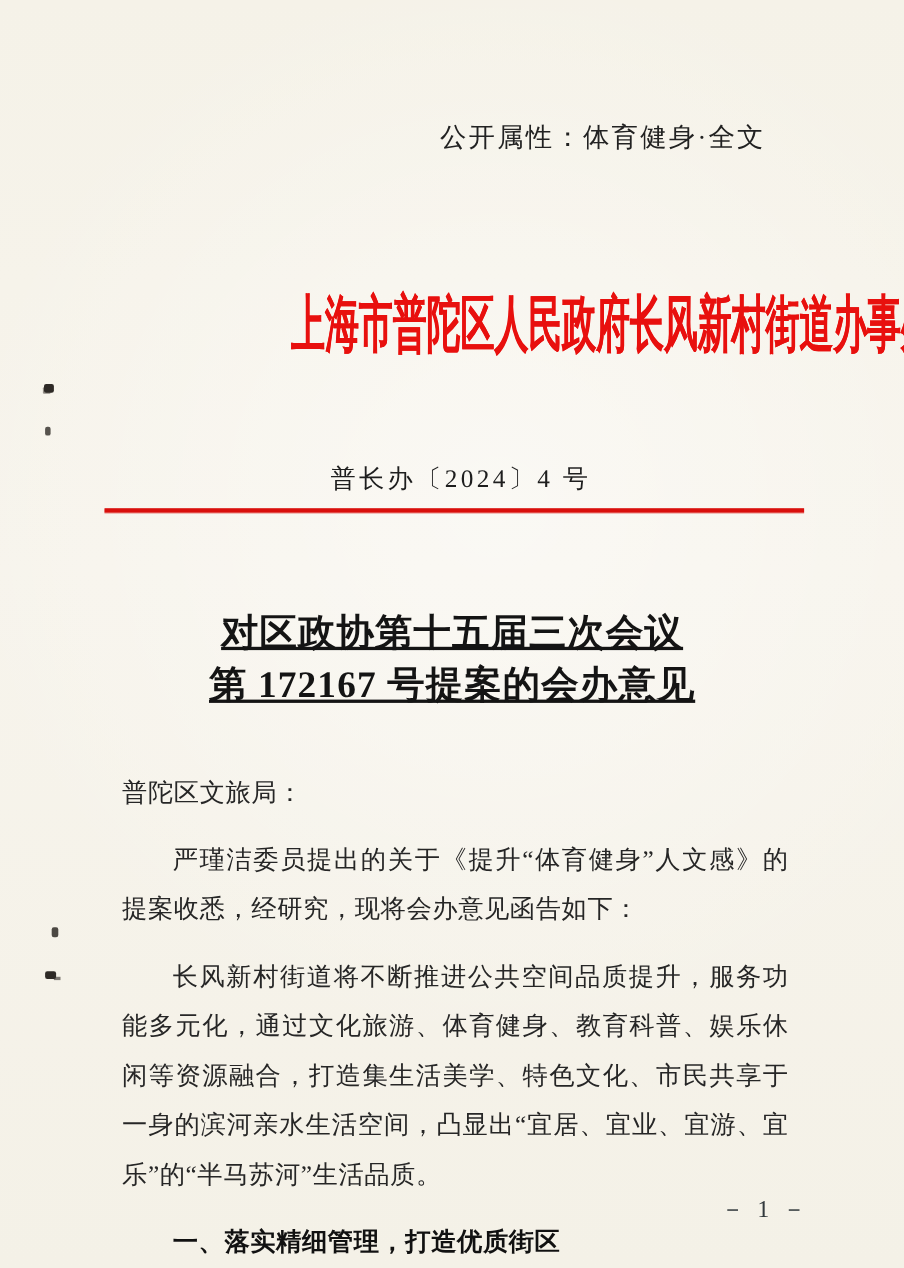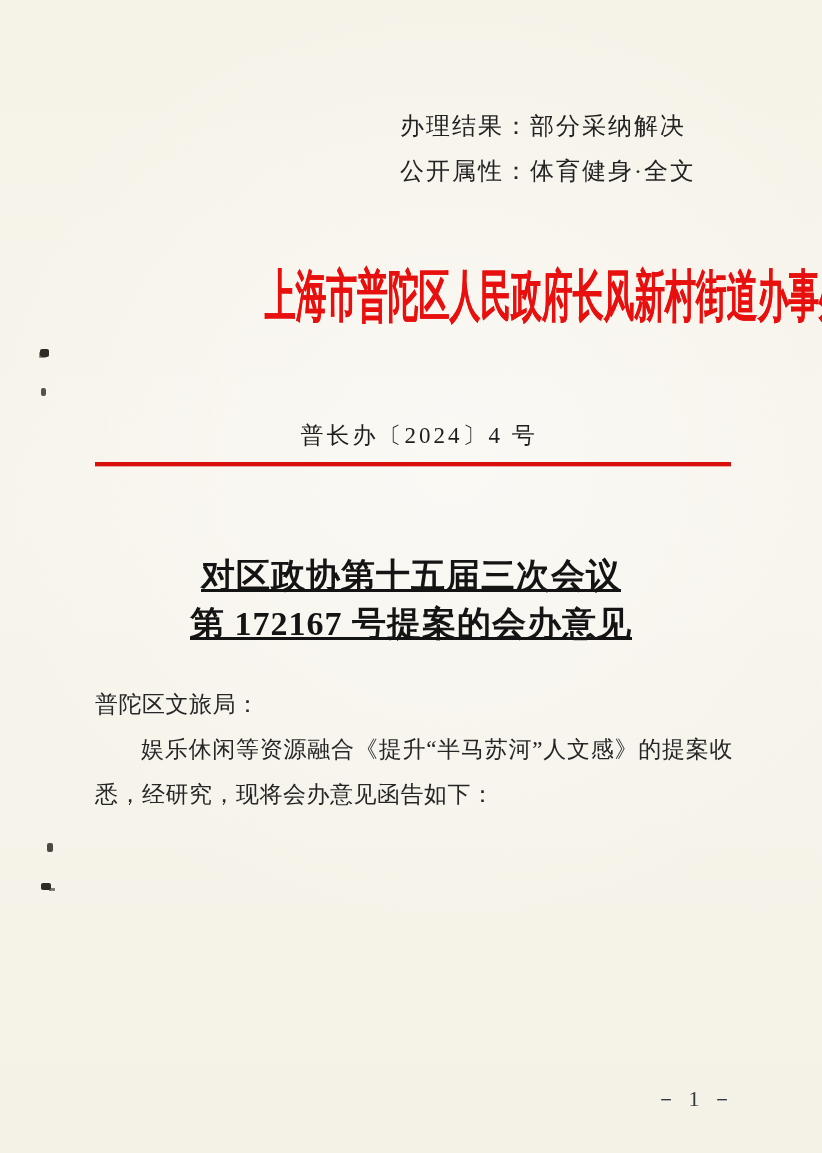--- a/index.html
+++ b/index.html
@@ -144,7 +144,6 @@
 <div class="page">
 
   <div class="meta-block">
-    <div>办理结果：部分采纳解决</div>
     <div>公开属性：体育健身·全文</div>
   </div>
 

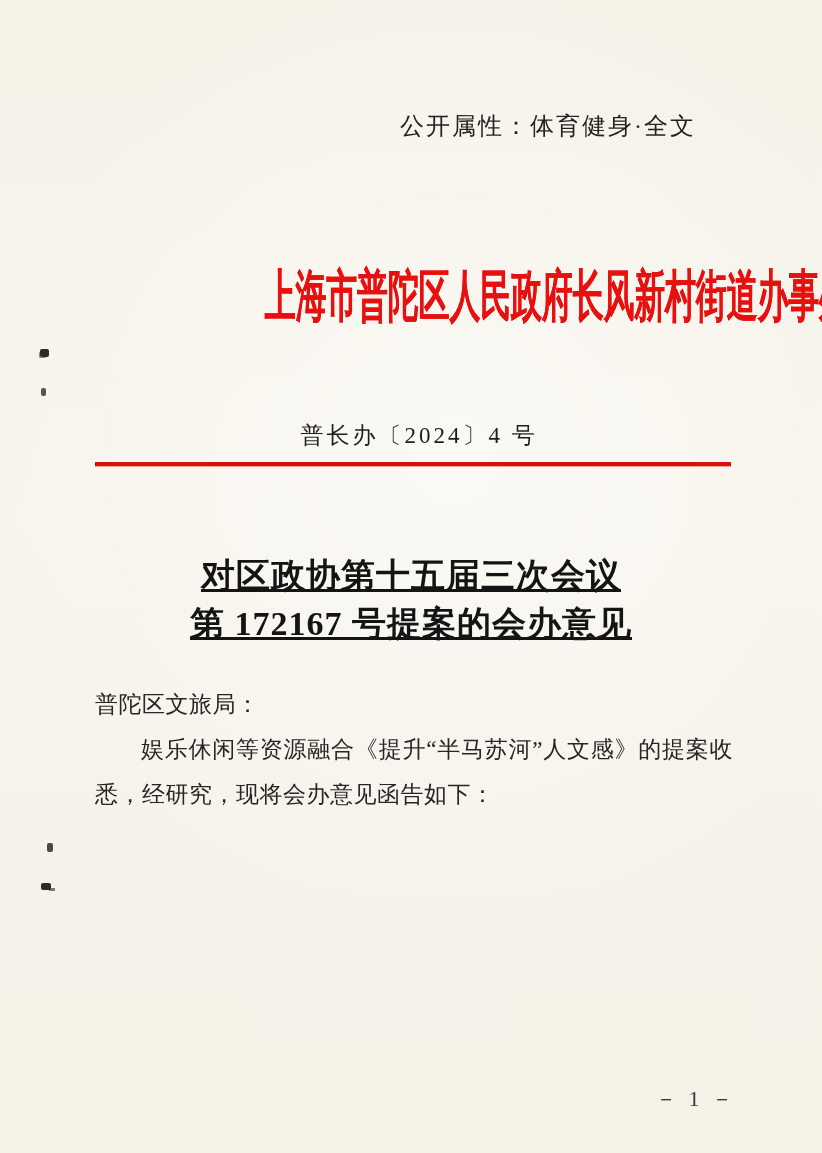--- a/index.html
+++ b/index.html
@@ -107,7 +107,7 @@
     text-align: justify;
     text-justify: inter-ideograph;
   }
-  .body-block p { margin: 0; }
+  .body-block p { margin: 16px; }
   .para { text-indent: 2em; }
   .section-heading {
     text-indent: 2em;

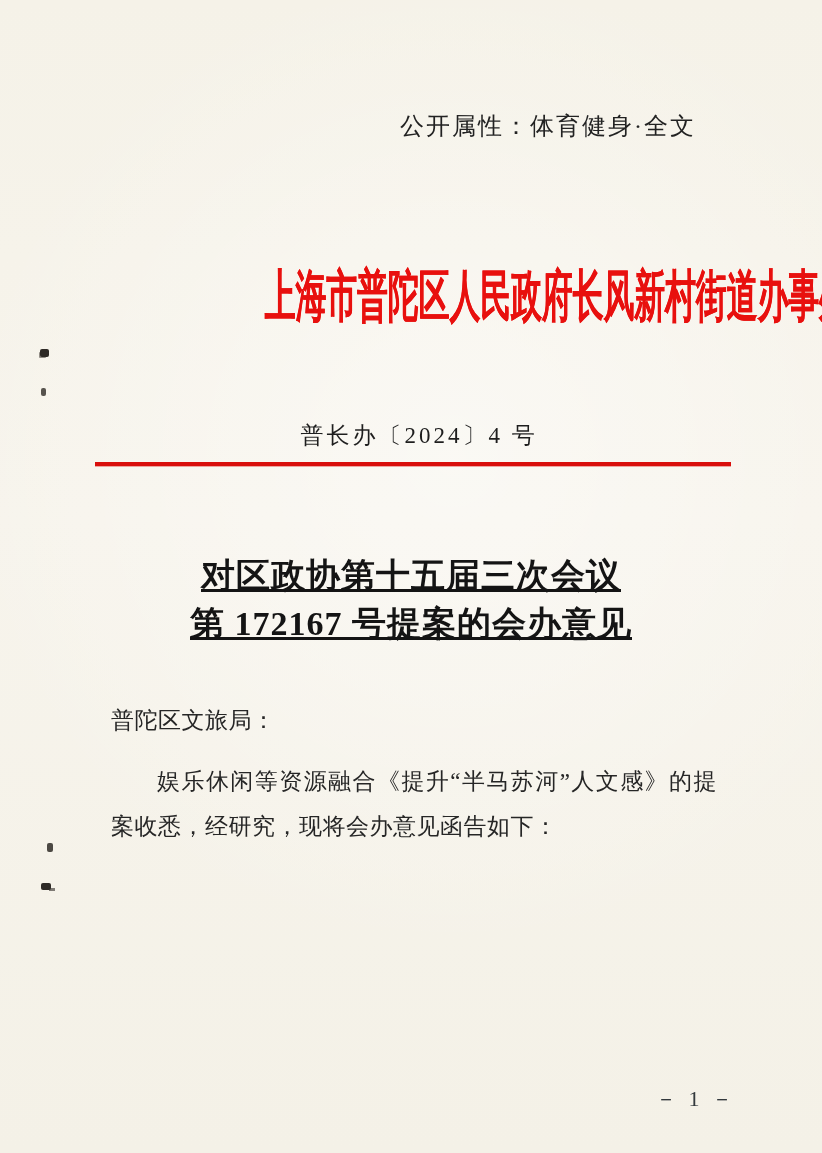--- a/index.html
+++ b/index.html
@@ -162,7 +162,7 @@
 
   <div class="body-block">
     <p class="salutation">普陀区文旅局：</p>
-    <p class="para">娱乐休闲等资源融合《提升“半马苏河”人文感》的提案收悉，经研究，现将会办意见函告如下：</p>
+    <p class="para">严瑾洁委员提出的关于《提升“体育健身”人文感》的提案收悉，经研究，现将会办意见函告如下：</p>
   </div>
 
   <div class="page-number">－ 1 －</div>

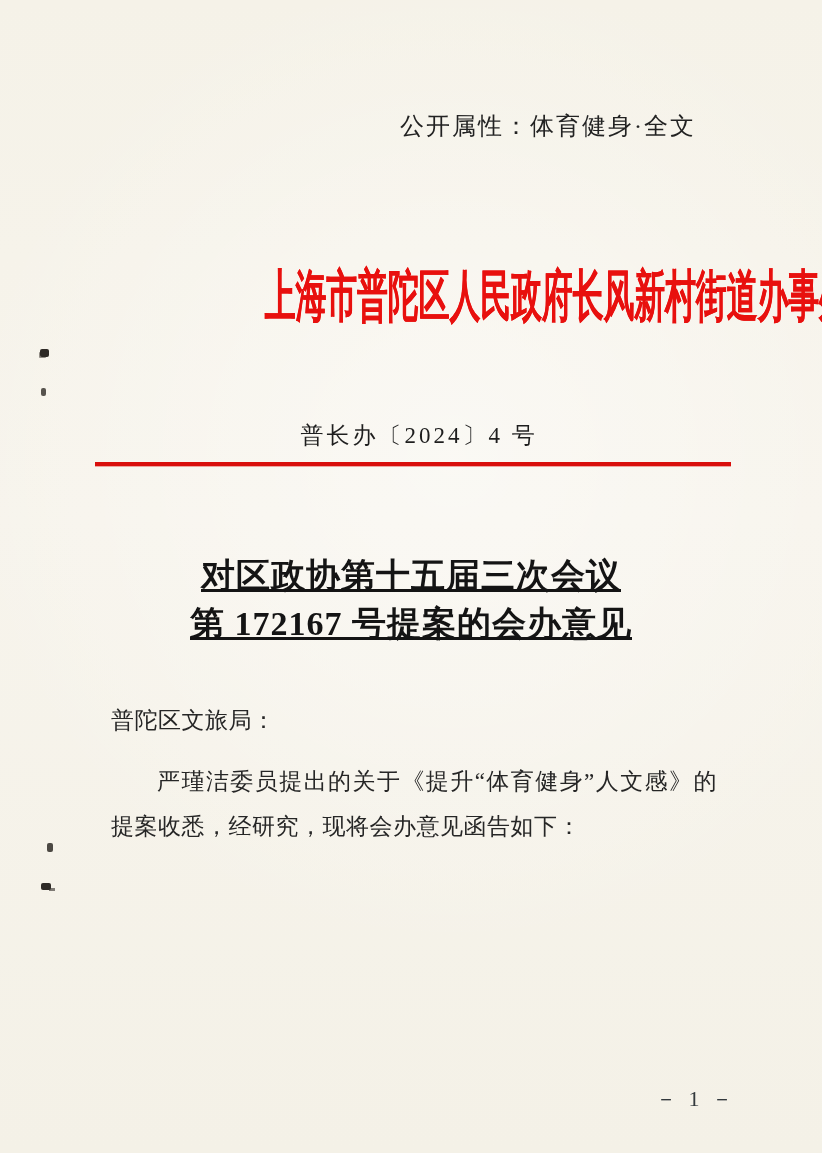--- a/index.html
+++ b/index.html
@@ -163,6 +163,7 @@
   <div class="body-block">
     <p class="salutation">普陀区文旅局：</p>
     <p class="para">严瑾洁委员提出的关于《提升“体育健身”人文感》的提案收悉，经研究，现将会办意见函告如下：</p>
+    <p class="para">长风新村街道将不断推进公共空间品质提升，服务功能多元化，通过文化旅游、体育健身、教育科普、娱乐休闲等资源融合，打造集生活美学、特色文化、市民共享于一身的滨河亲水生活空间，凸显出“宜居、宜业、宜游、宜乐”的“半马苏河”生活品质。</p>
   </div>
 
   <div class="page-number">－ 1 －</div>

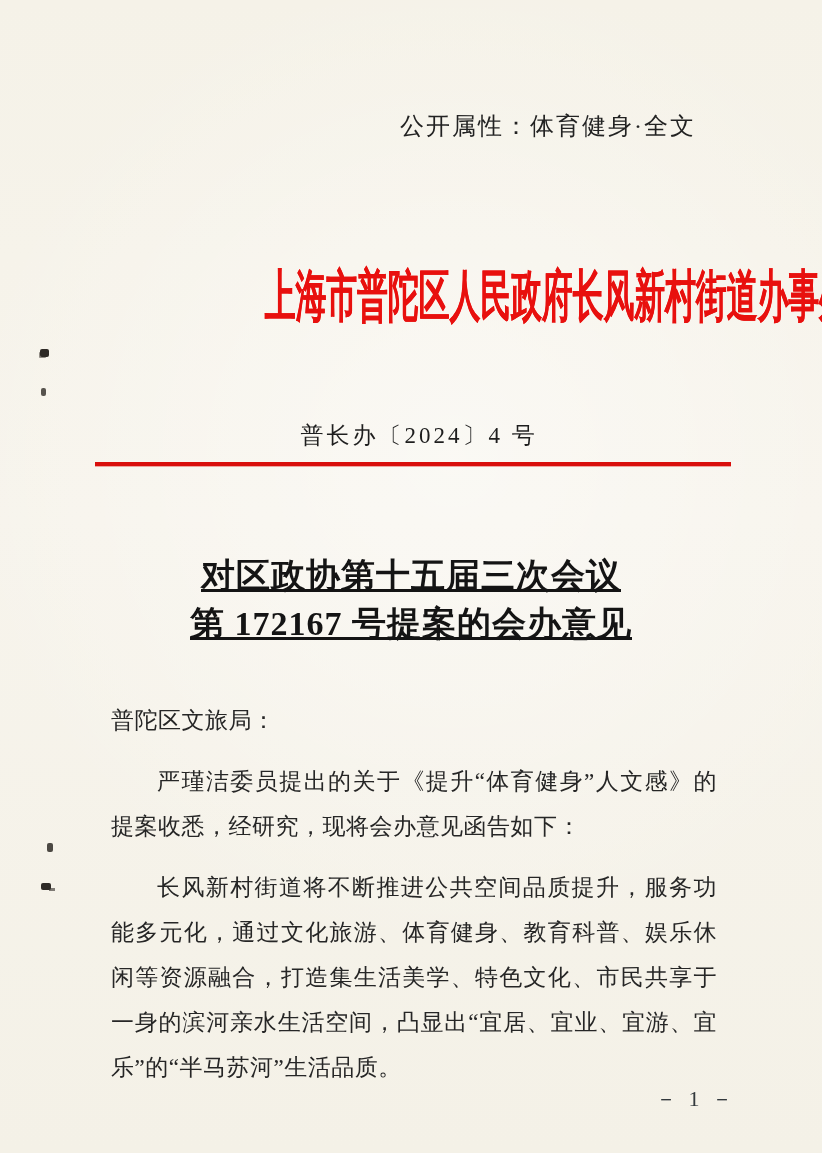--- a/index.html
+++ b/index.html
@@ -164,6 +164,7 @@
     <p class="salutation">普陀区文旅局：</p>
     <p class="para">严瑾洁委员提出的关于《提升“体育健身”人文感》的提案收悉，经研究，现将会办意见函告如下：</p>
     <p class="para">长风新村街道将不断推进公共空间品质提升，服务功能多元化，通过文化旅游、体育健身、教育科普、娱乐休闲等资源融合，打造集生活美学、特色文化、市民共享于一身的滨河亲水生活空间，凸显出“宜居、宜业、宜游、宜乐”的“半马苏河”生活品质。</p>
+    <p class="section-heading">一、落实精细管理，打造优质街区</p>
   </div>
 
   <div class="page-number">－ 1 －</div>

